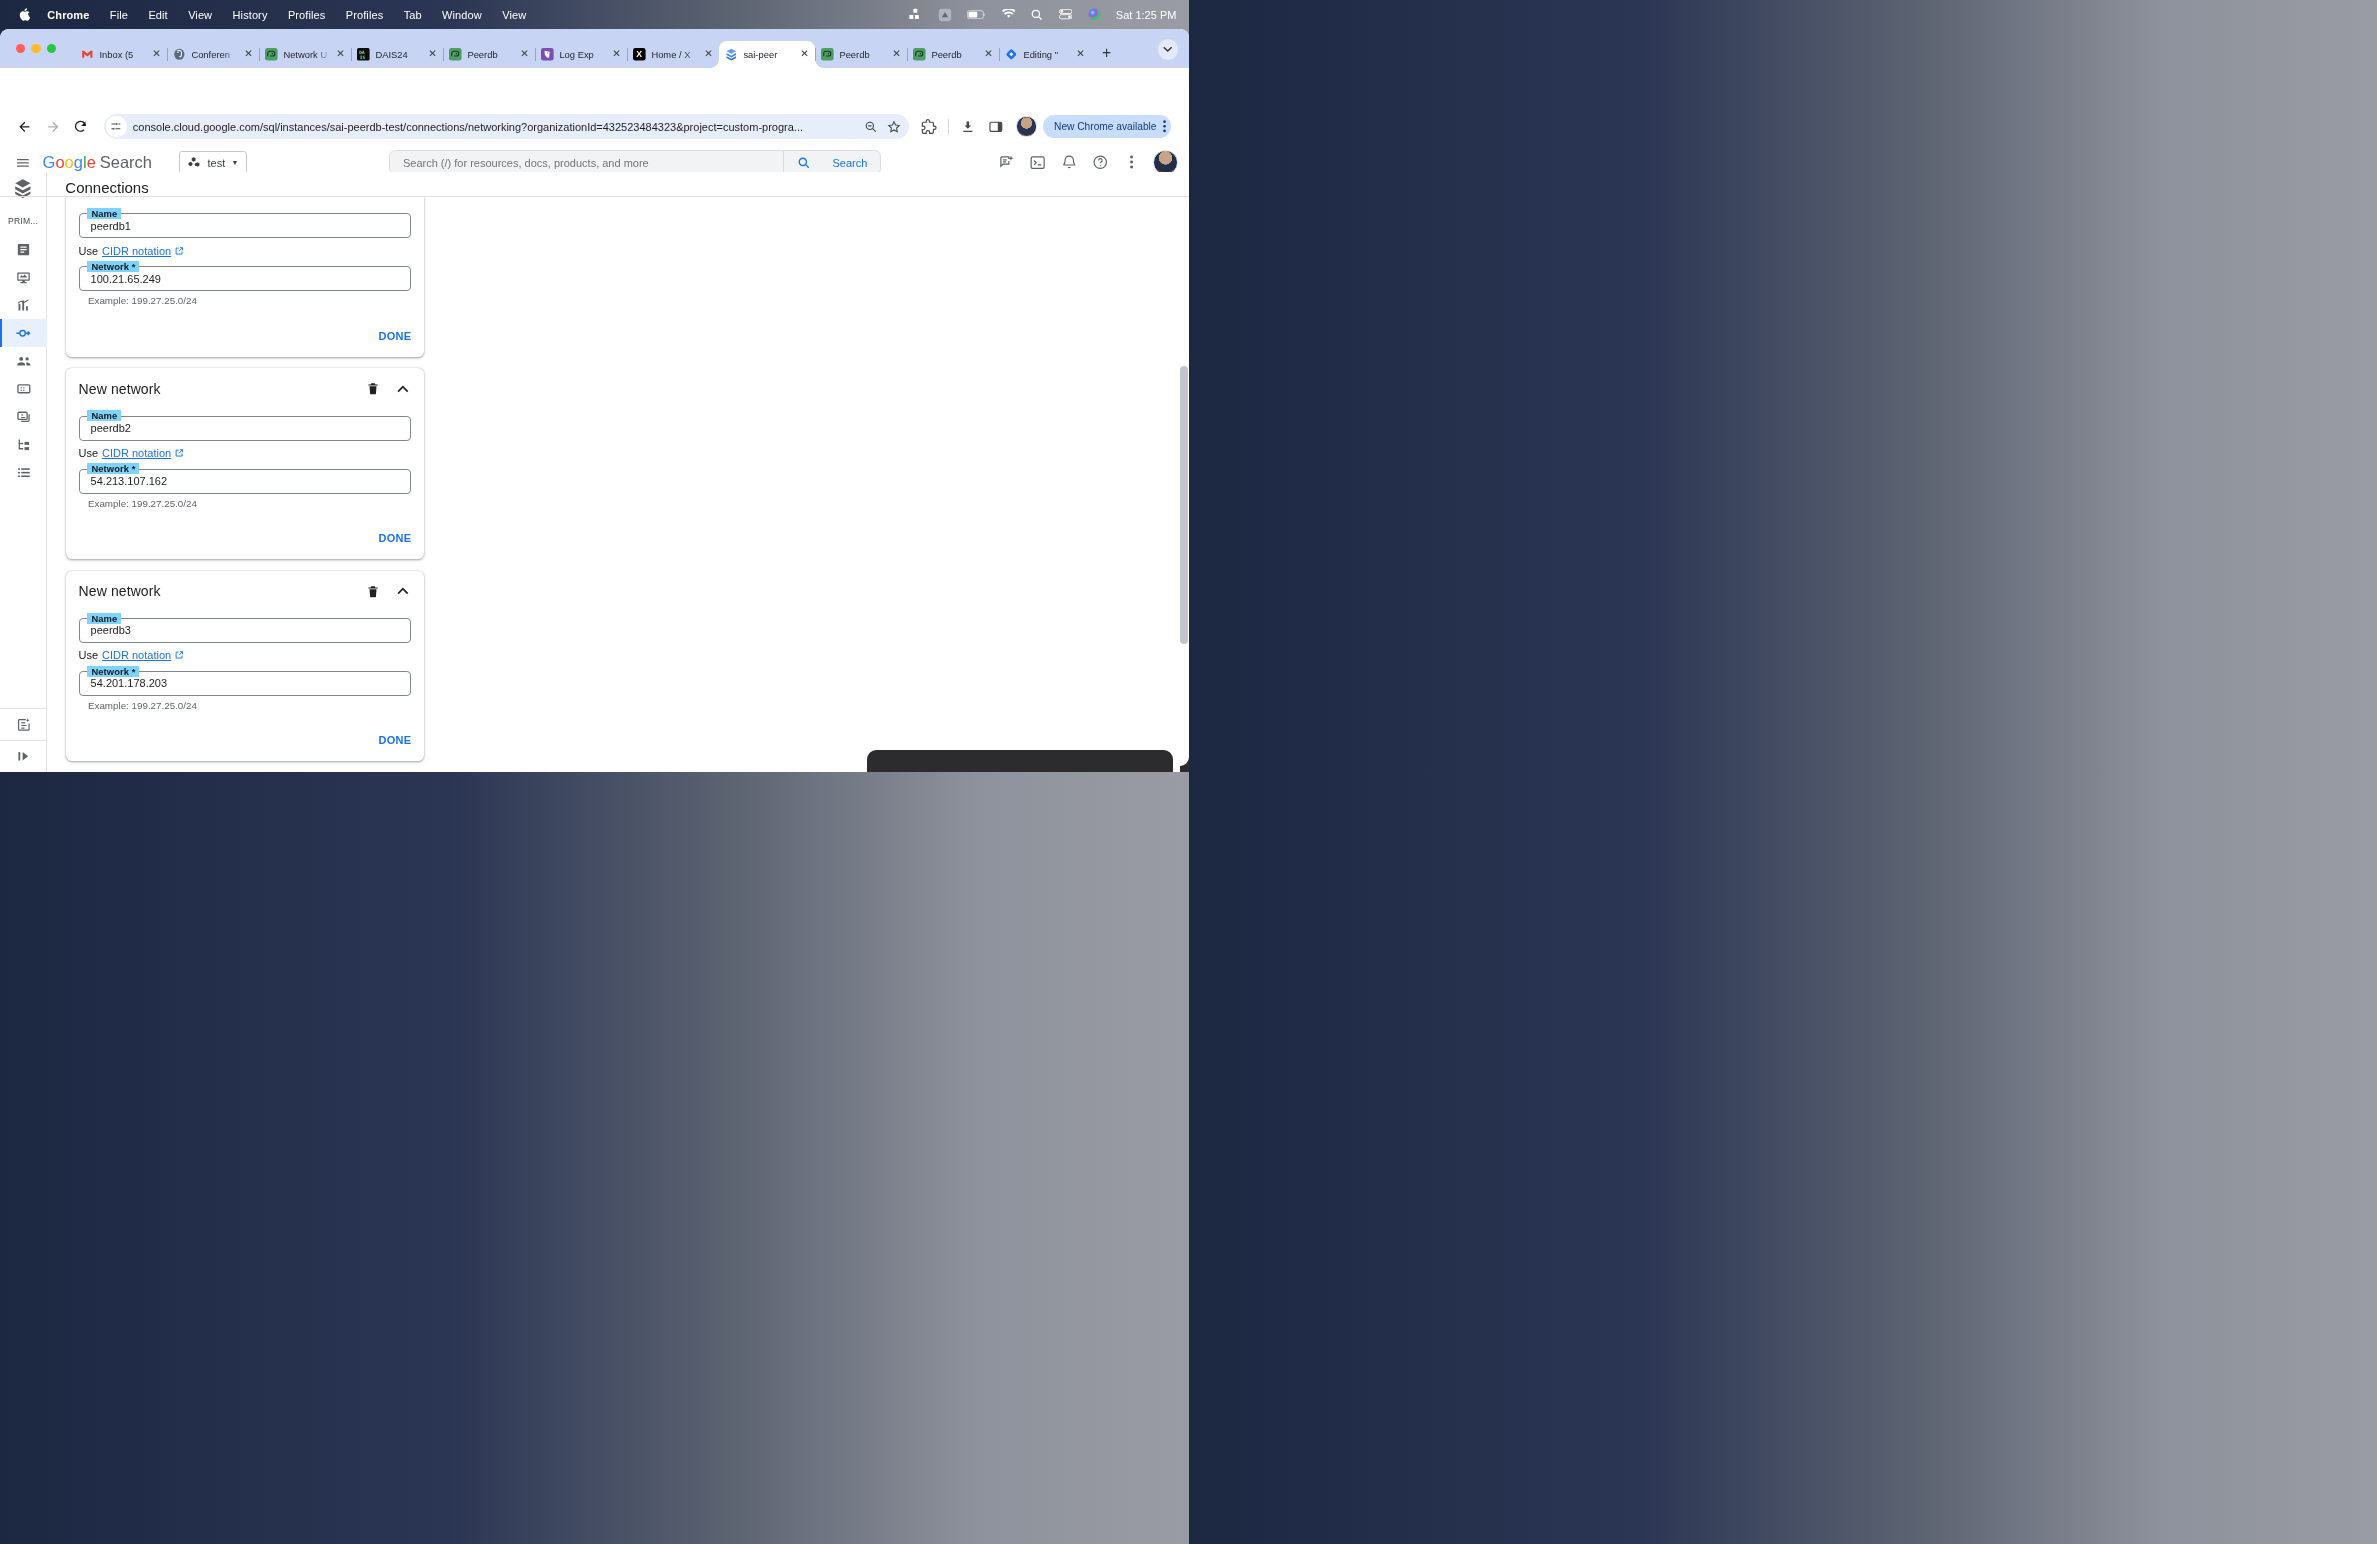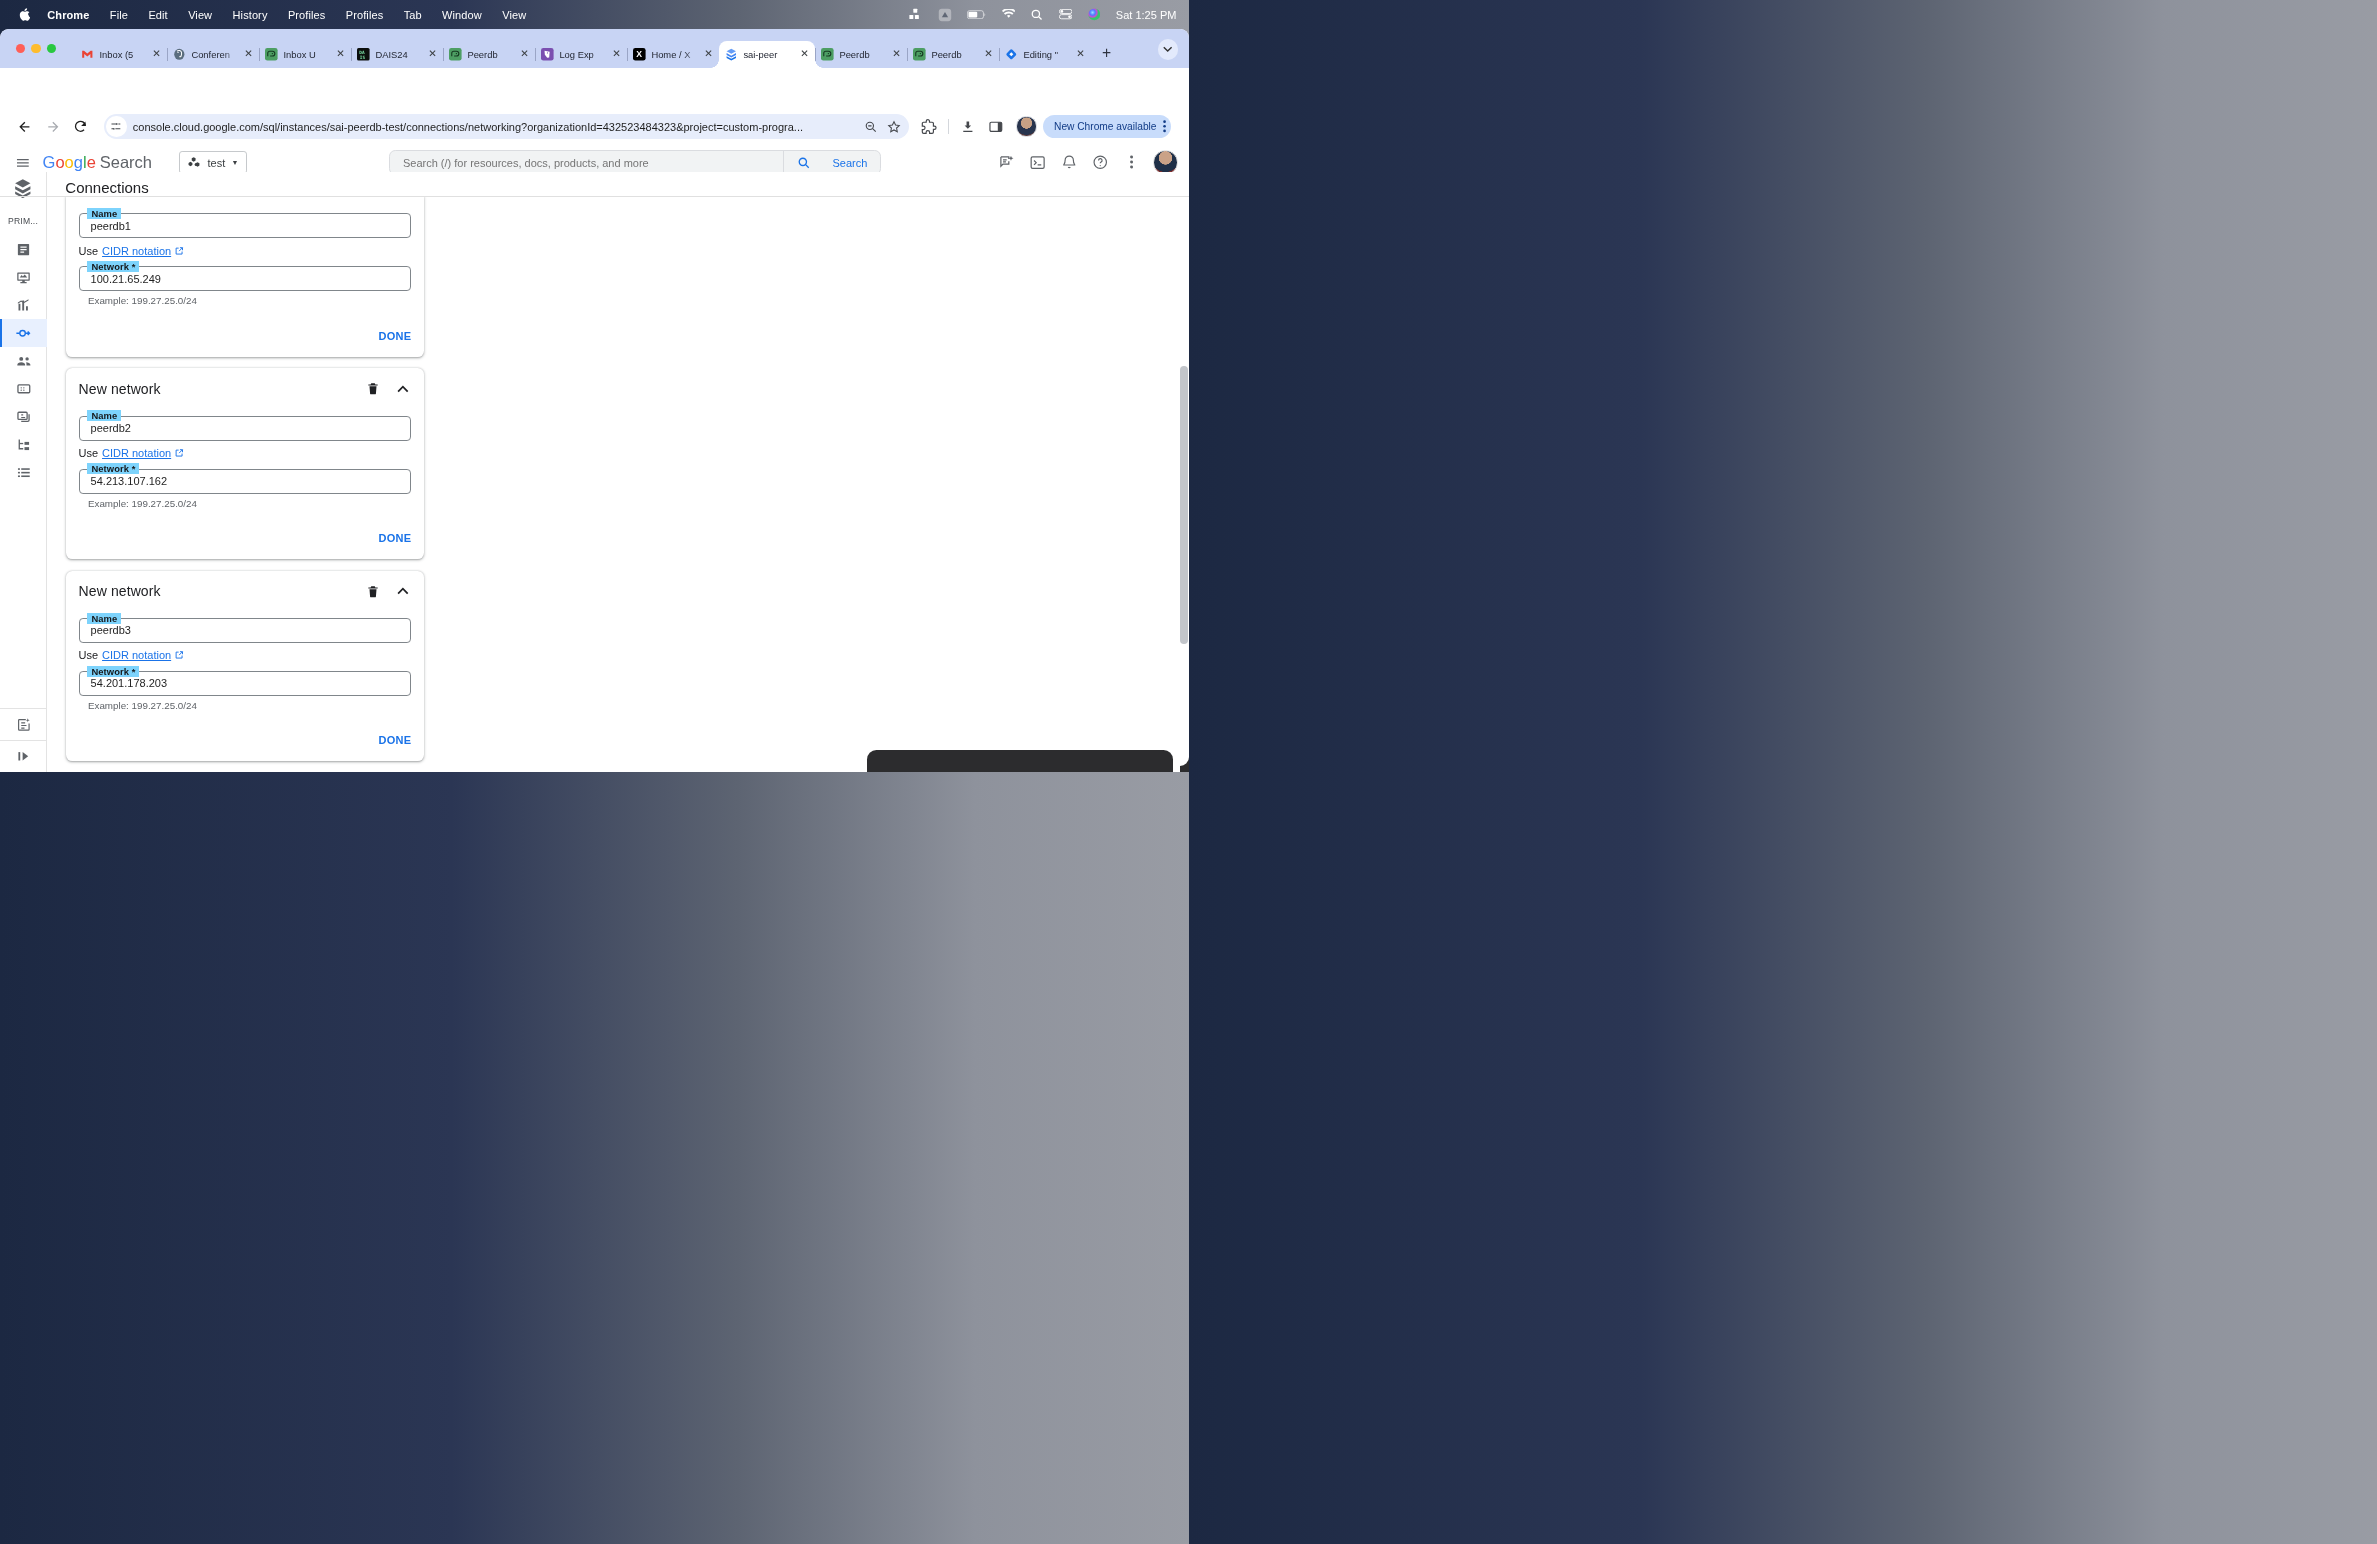--- a/index.html
+++ b/index.html
@@ -230,7 +230,7 @@
               <circle cx="9.4" cy="7.1" r=".9" fill="#163a22"></circle>
             </svg>
           </span>
-        <span class="t-title">Inbox U</span>
+        <span class="t-title">Network U</span>
         <span class="t-close">✕</span>
       </div>
       <div class="tab">

